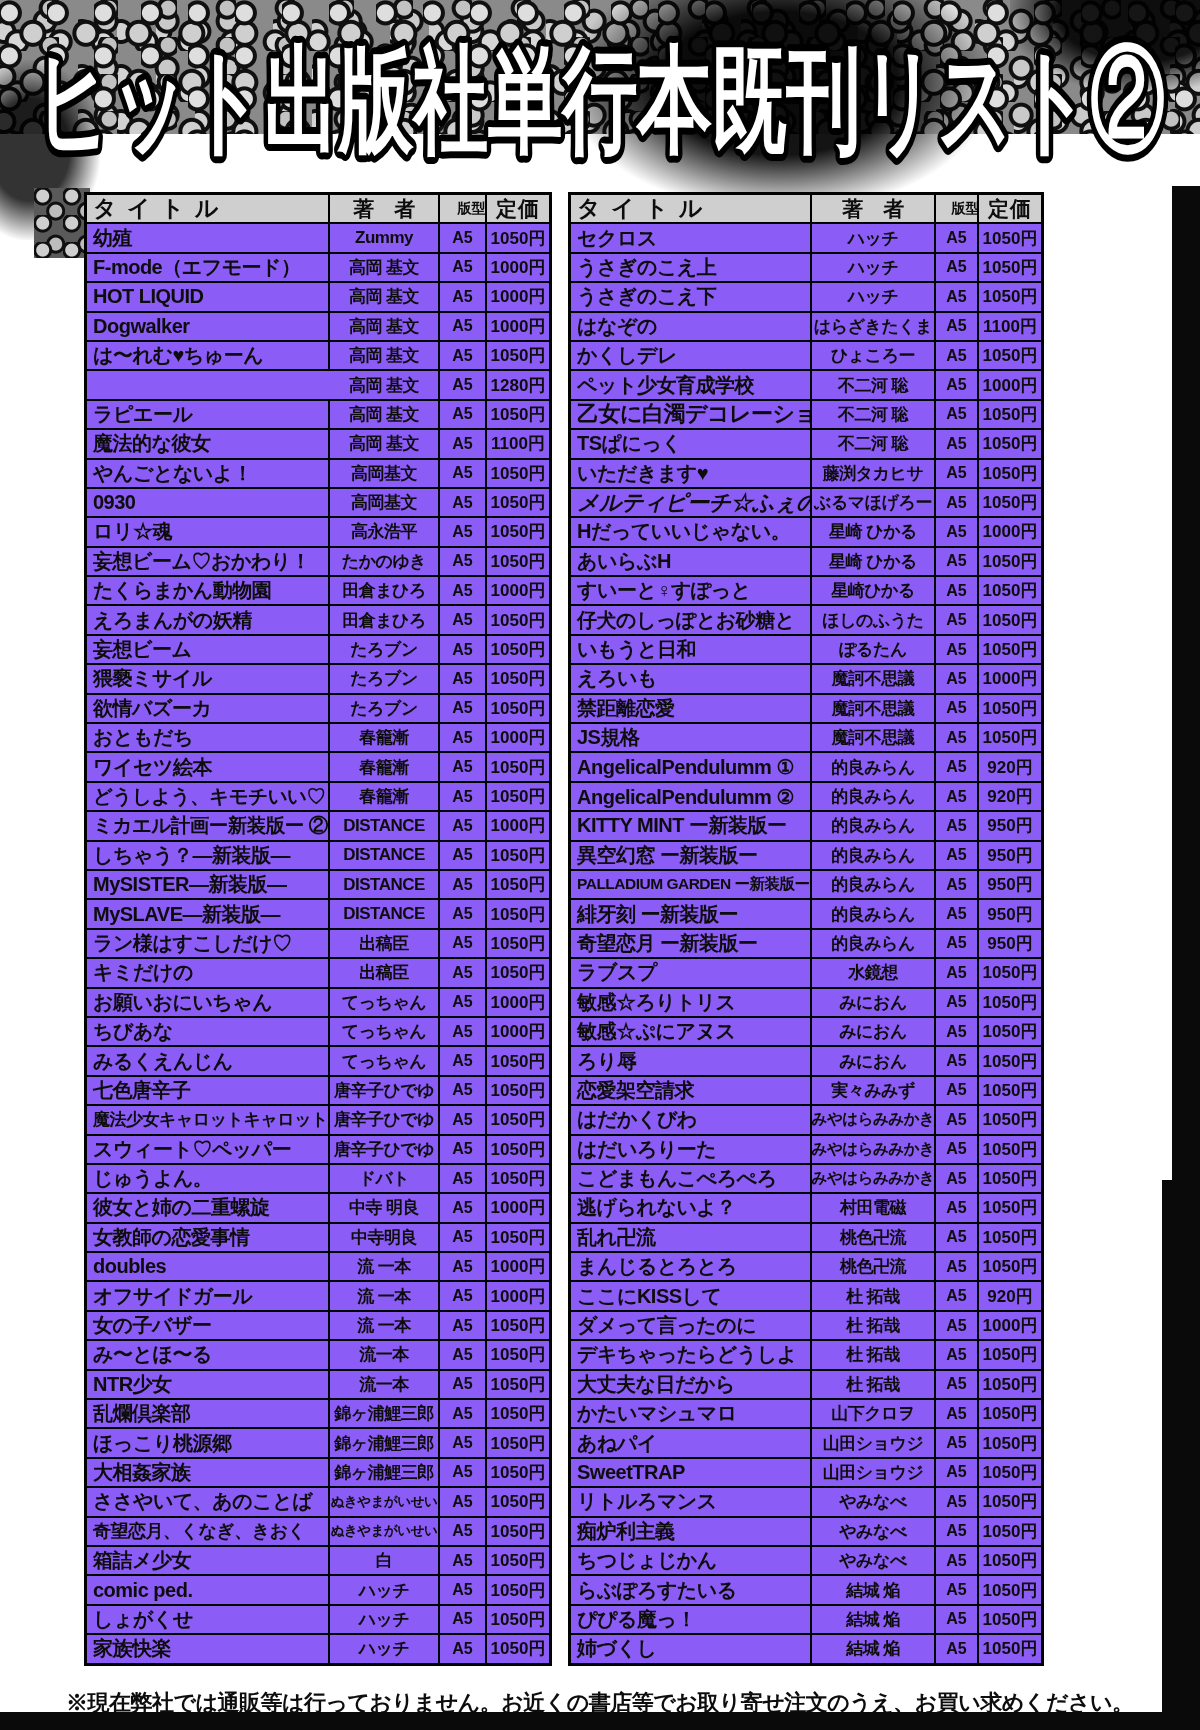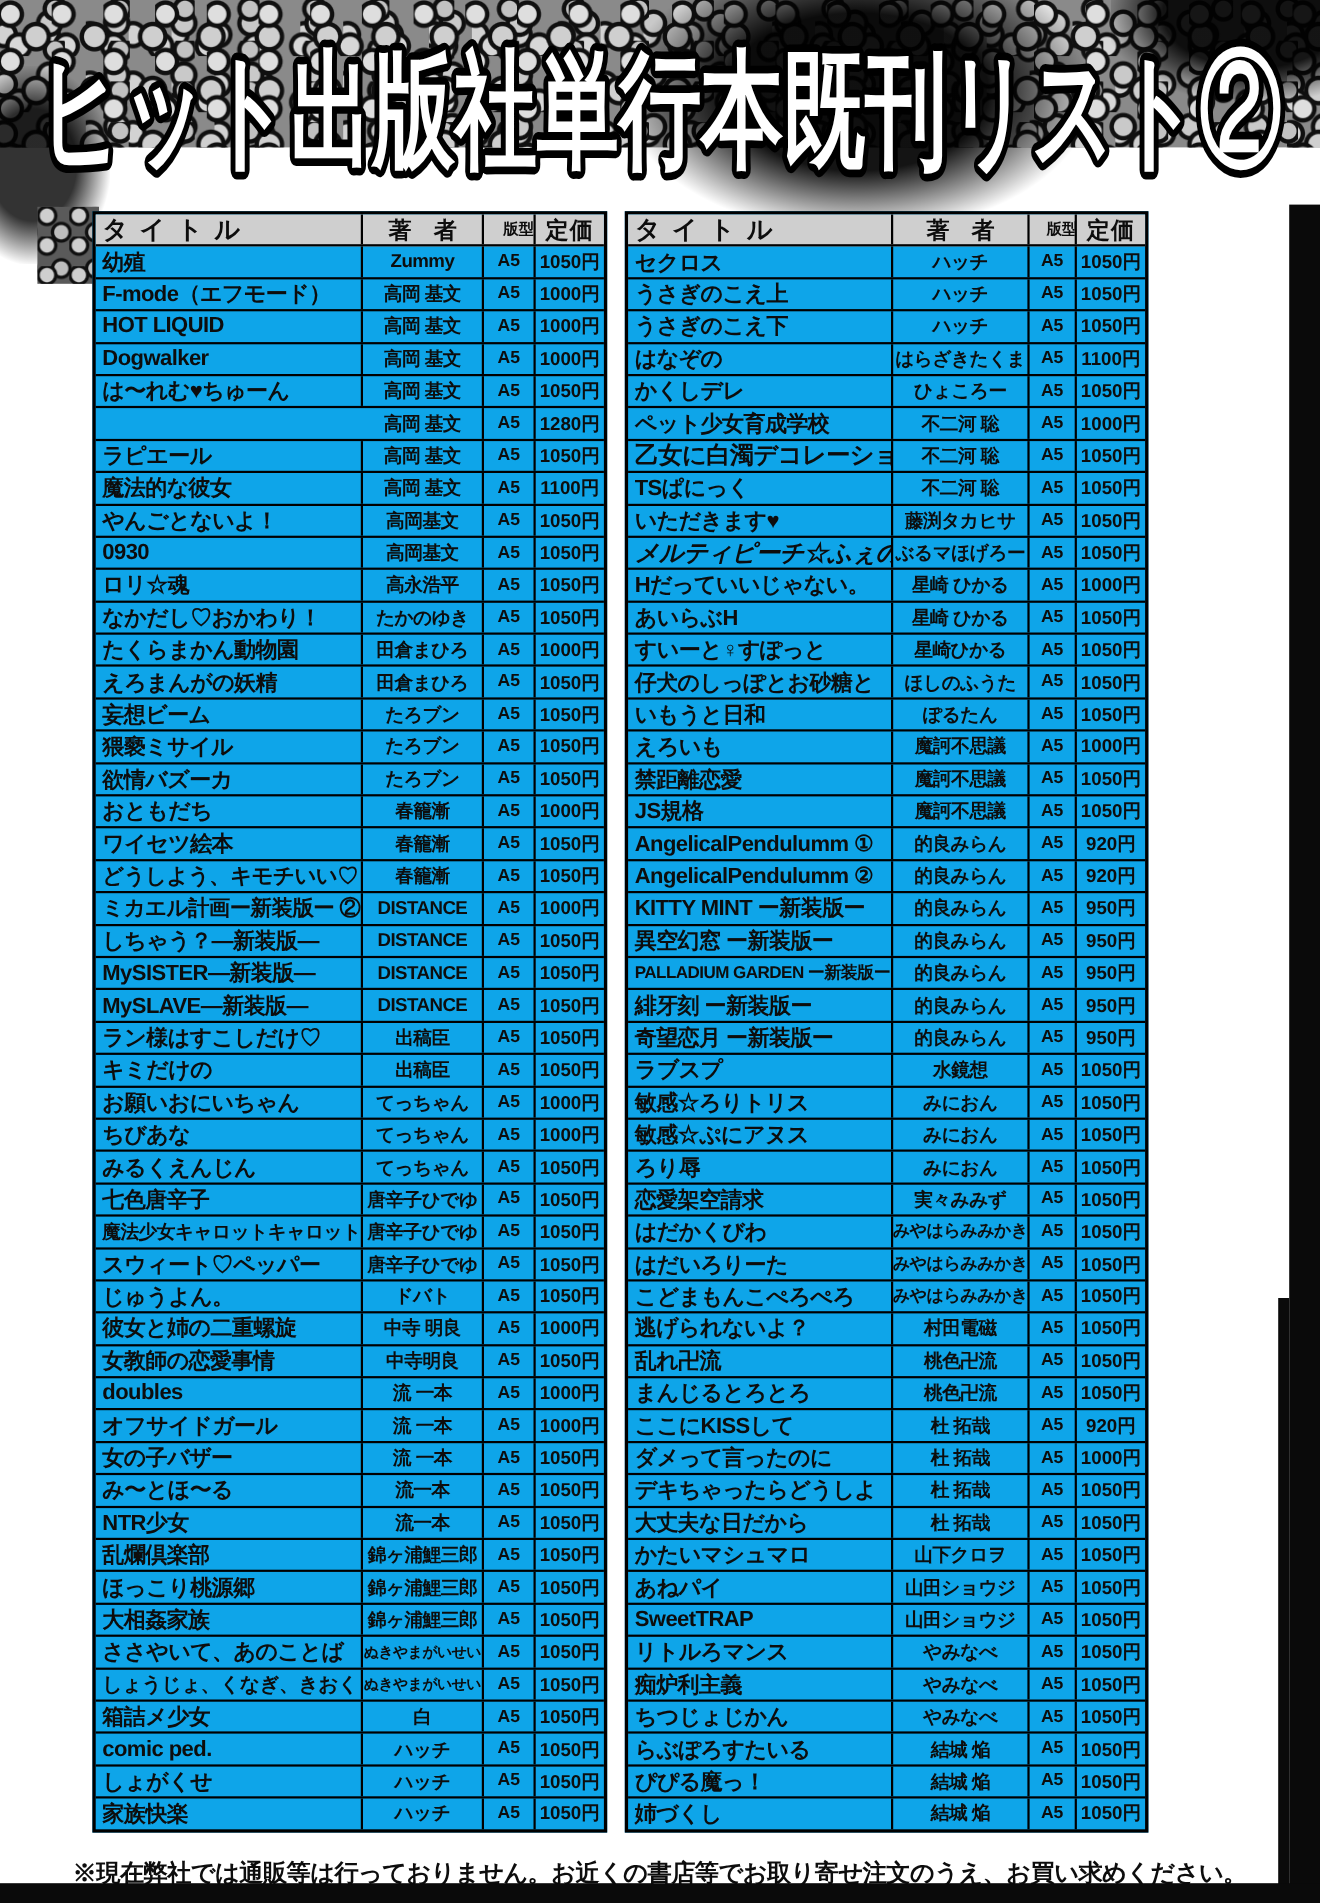--- a/index.html
+++ b/index.html
@@ -35,7 +35,7 @@
   }
   .title-svg{position:absolute;left:18px;top:28px;}
   
-  .table{position:absolute;border:3px solid #000;background:#0ea5e9;}
+  .table{position:absolute;border:3px solid #000;background:#8b5cf6;}
   .t-left{left:84px;top:192px;width:462px;}
   .t-right{left:568px;top:192px;width:470px;}
   .tr{display:flex;height:27.4px;border-bottom:2.5px solid #000;}

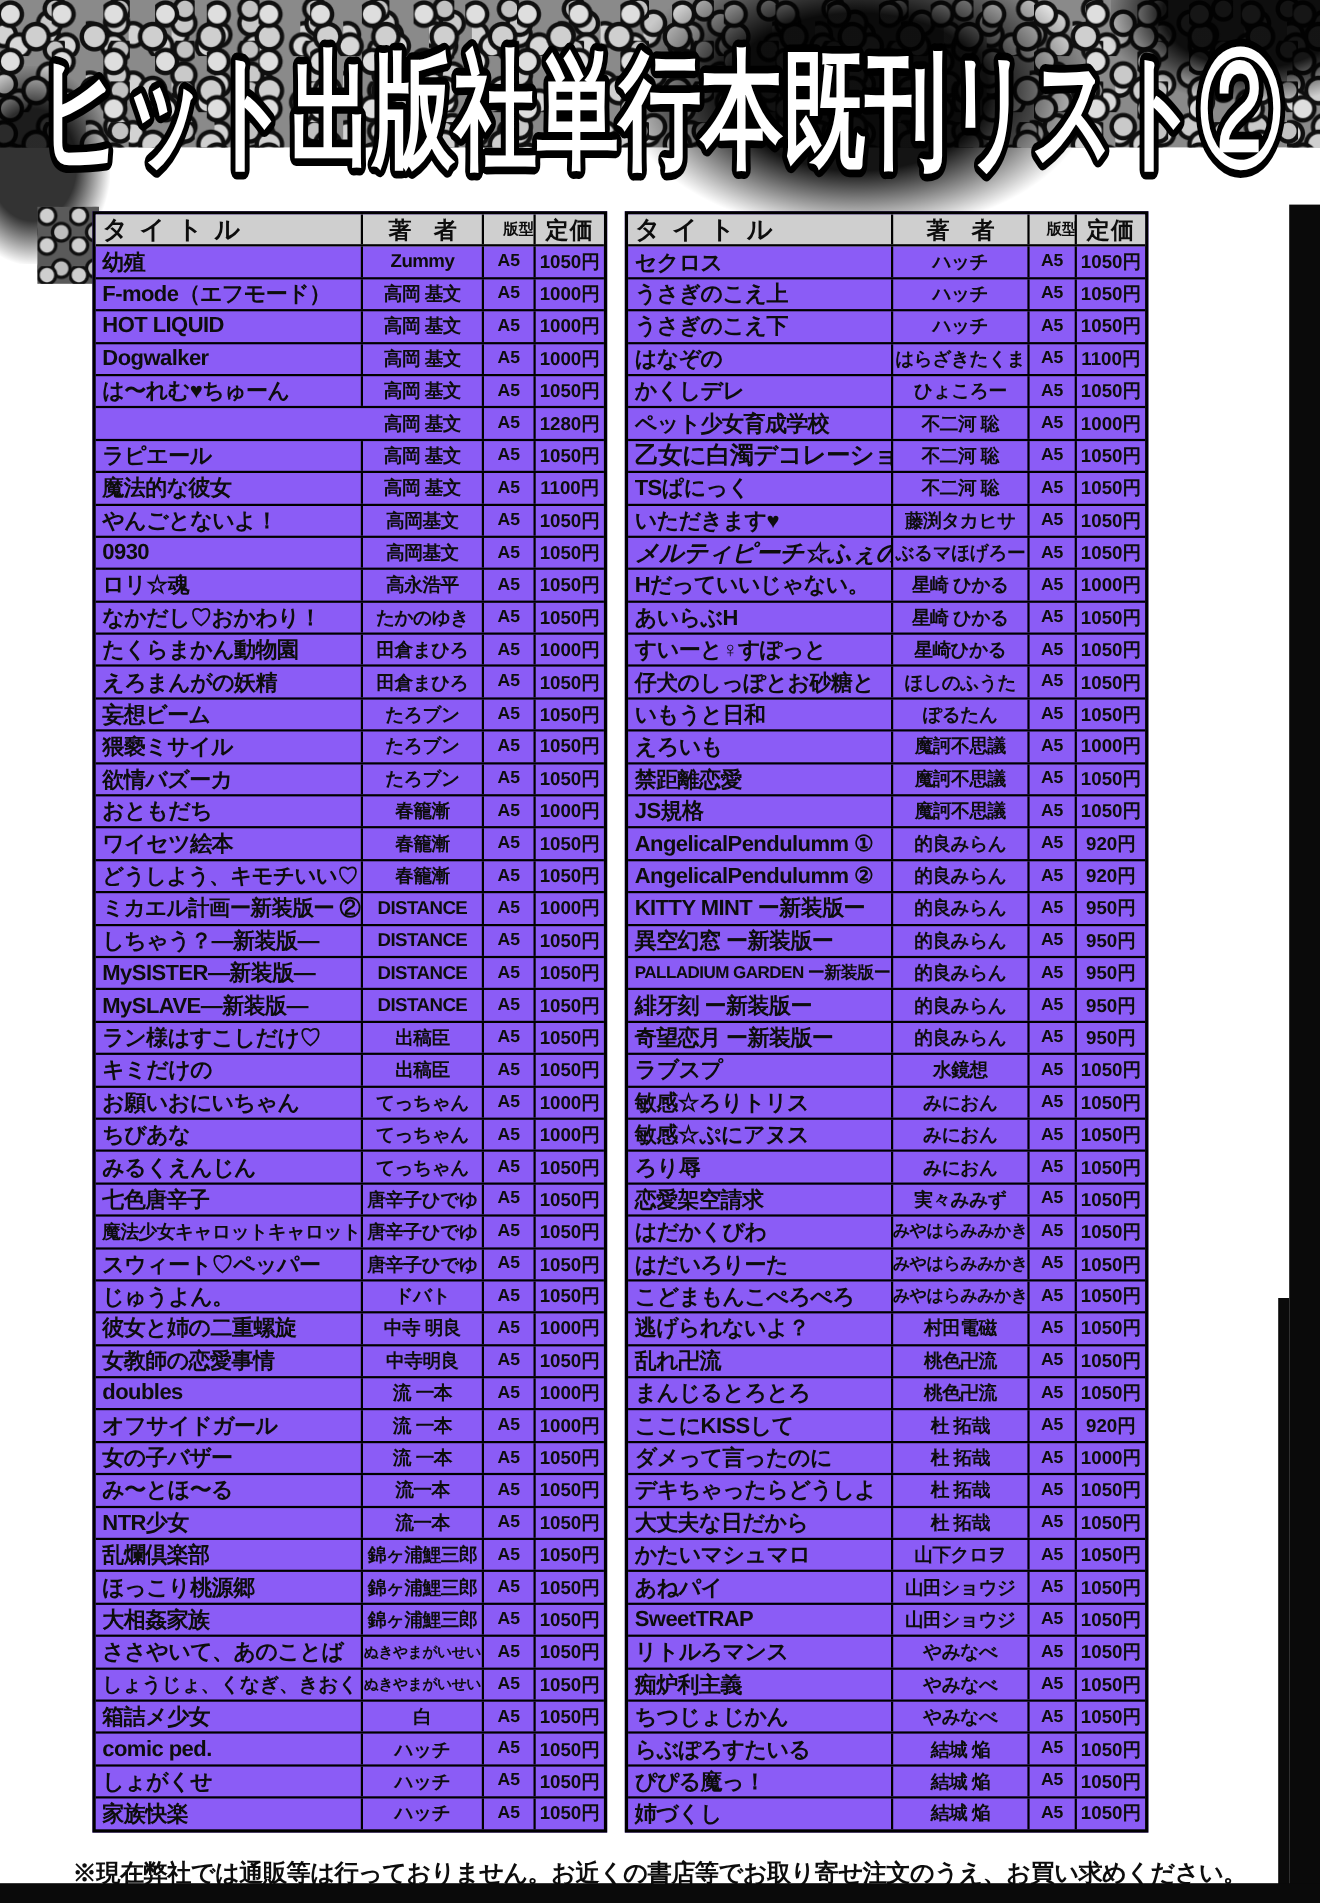--- a/index.html
+++ b/index.html
@@ -153,7 +153,7 @@
         <div class="td c3">1050円</div>
       </div>
       <div class="tr">
-        <div class="td c0">なかだし♡おかわり！</div>
+        <div class="td c0">妄想ビーム♡おかわり！</div>
         <div class="td c1">たかのゆき</div>
         <div class="td c2">A5</div>
         <div class="td c3">1050円</div>

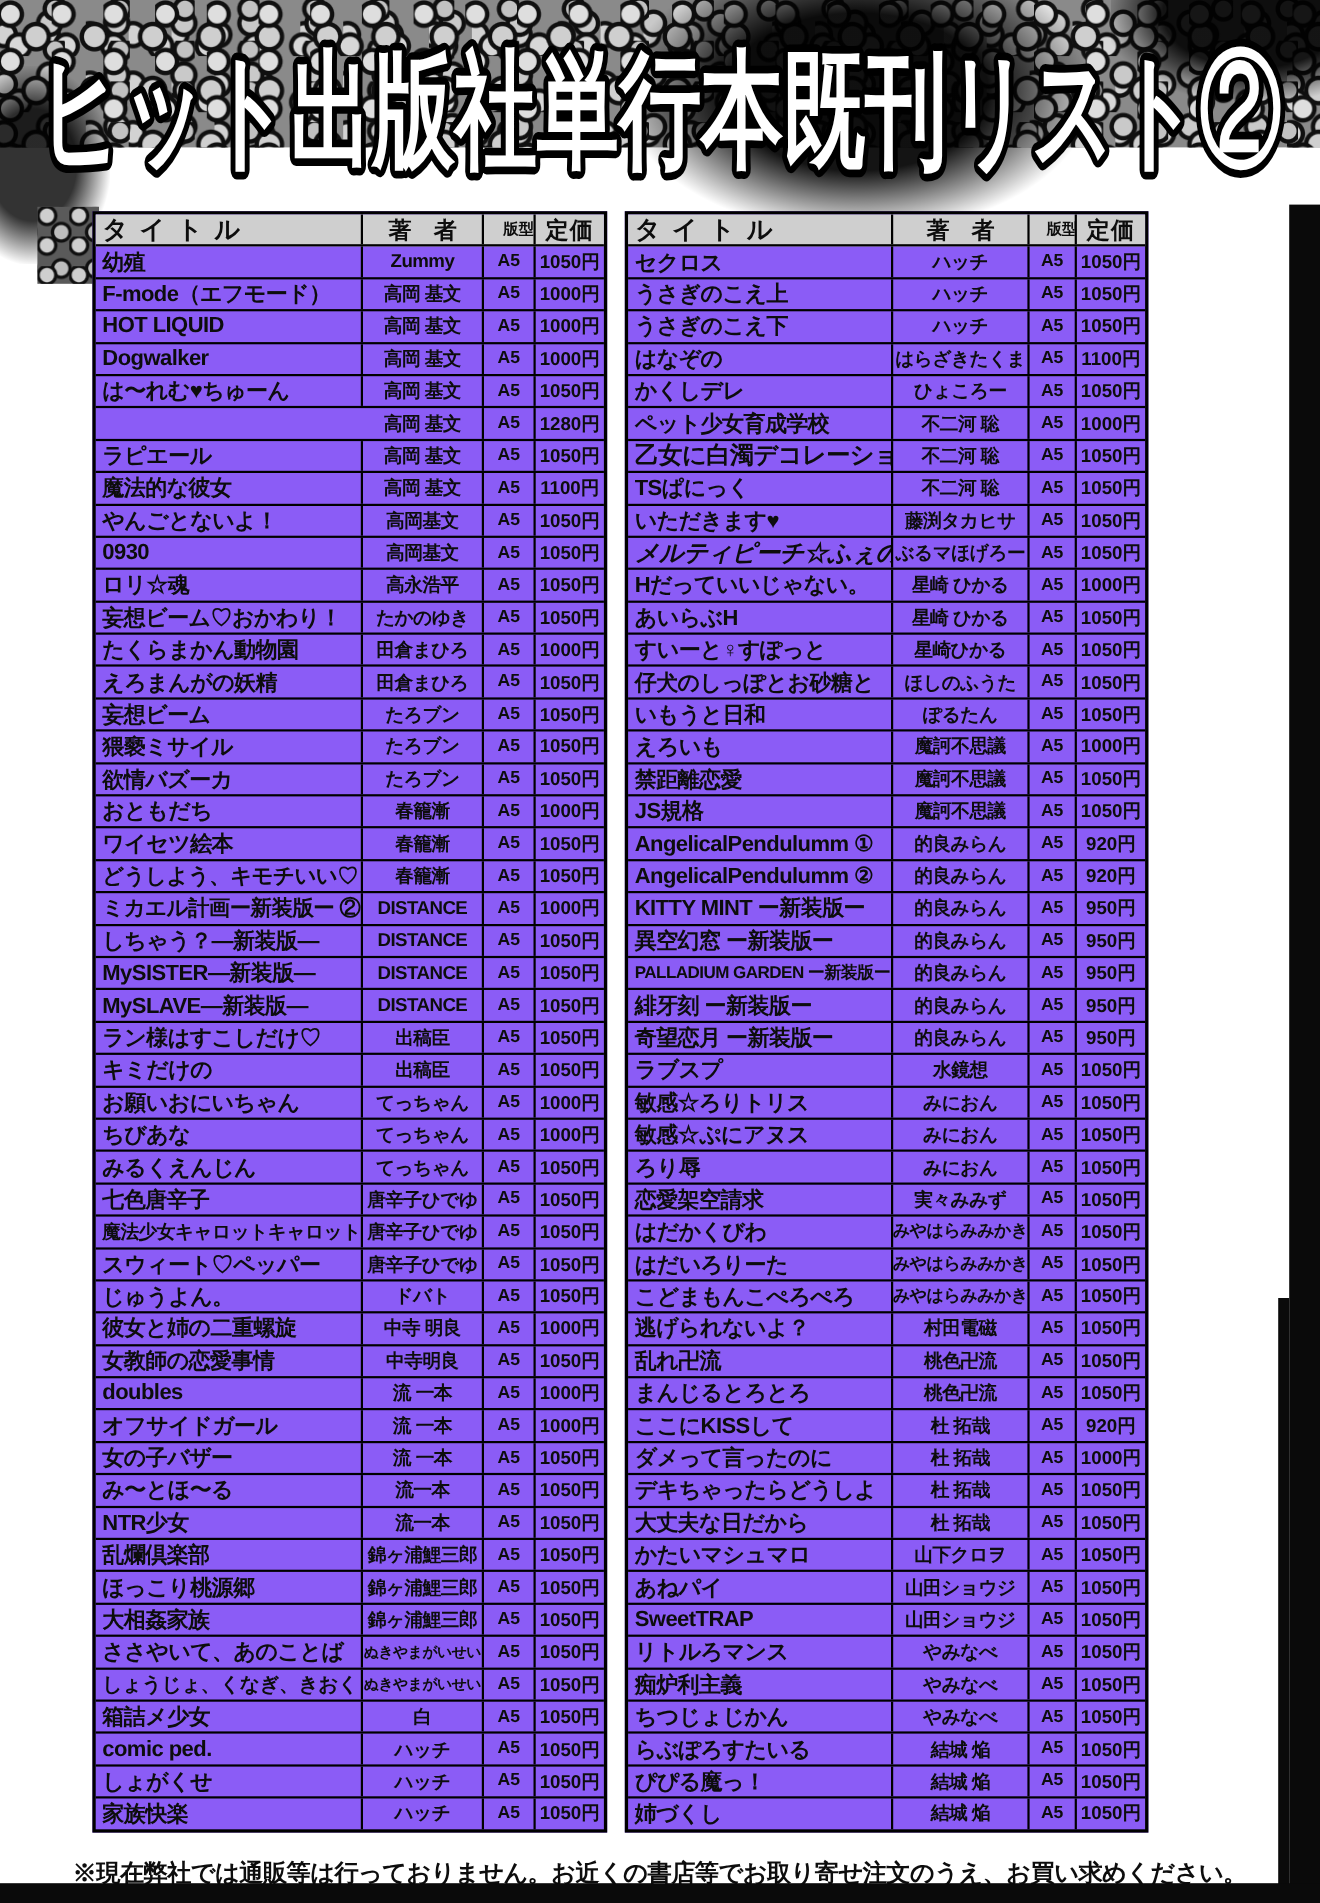--- a/index.html
+++ b/index.html
@@ -351,7 +351,7 @@
         <div class="td c3">1050円</div>
       </div>
       <div class="tr">
-        <div class="td c0" style="font-size: 18px;">しょうじょ、くなぎ、きおく</div>
+        <div class="td c0" style="font-size: 18px;">奇望恋月、くなぎ、きおく</div>
         <div class="td c1" style="font-size: 13.5px;">ぬきやまがいせい</div>
         <div class="td c2">A5</div>
         <div class="td c3">1050円</div>

